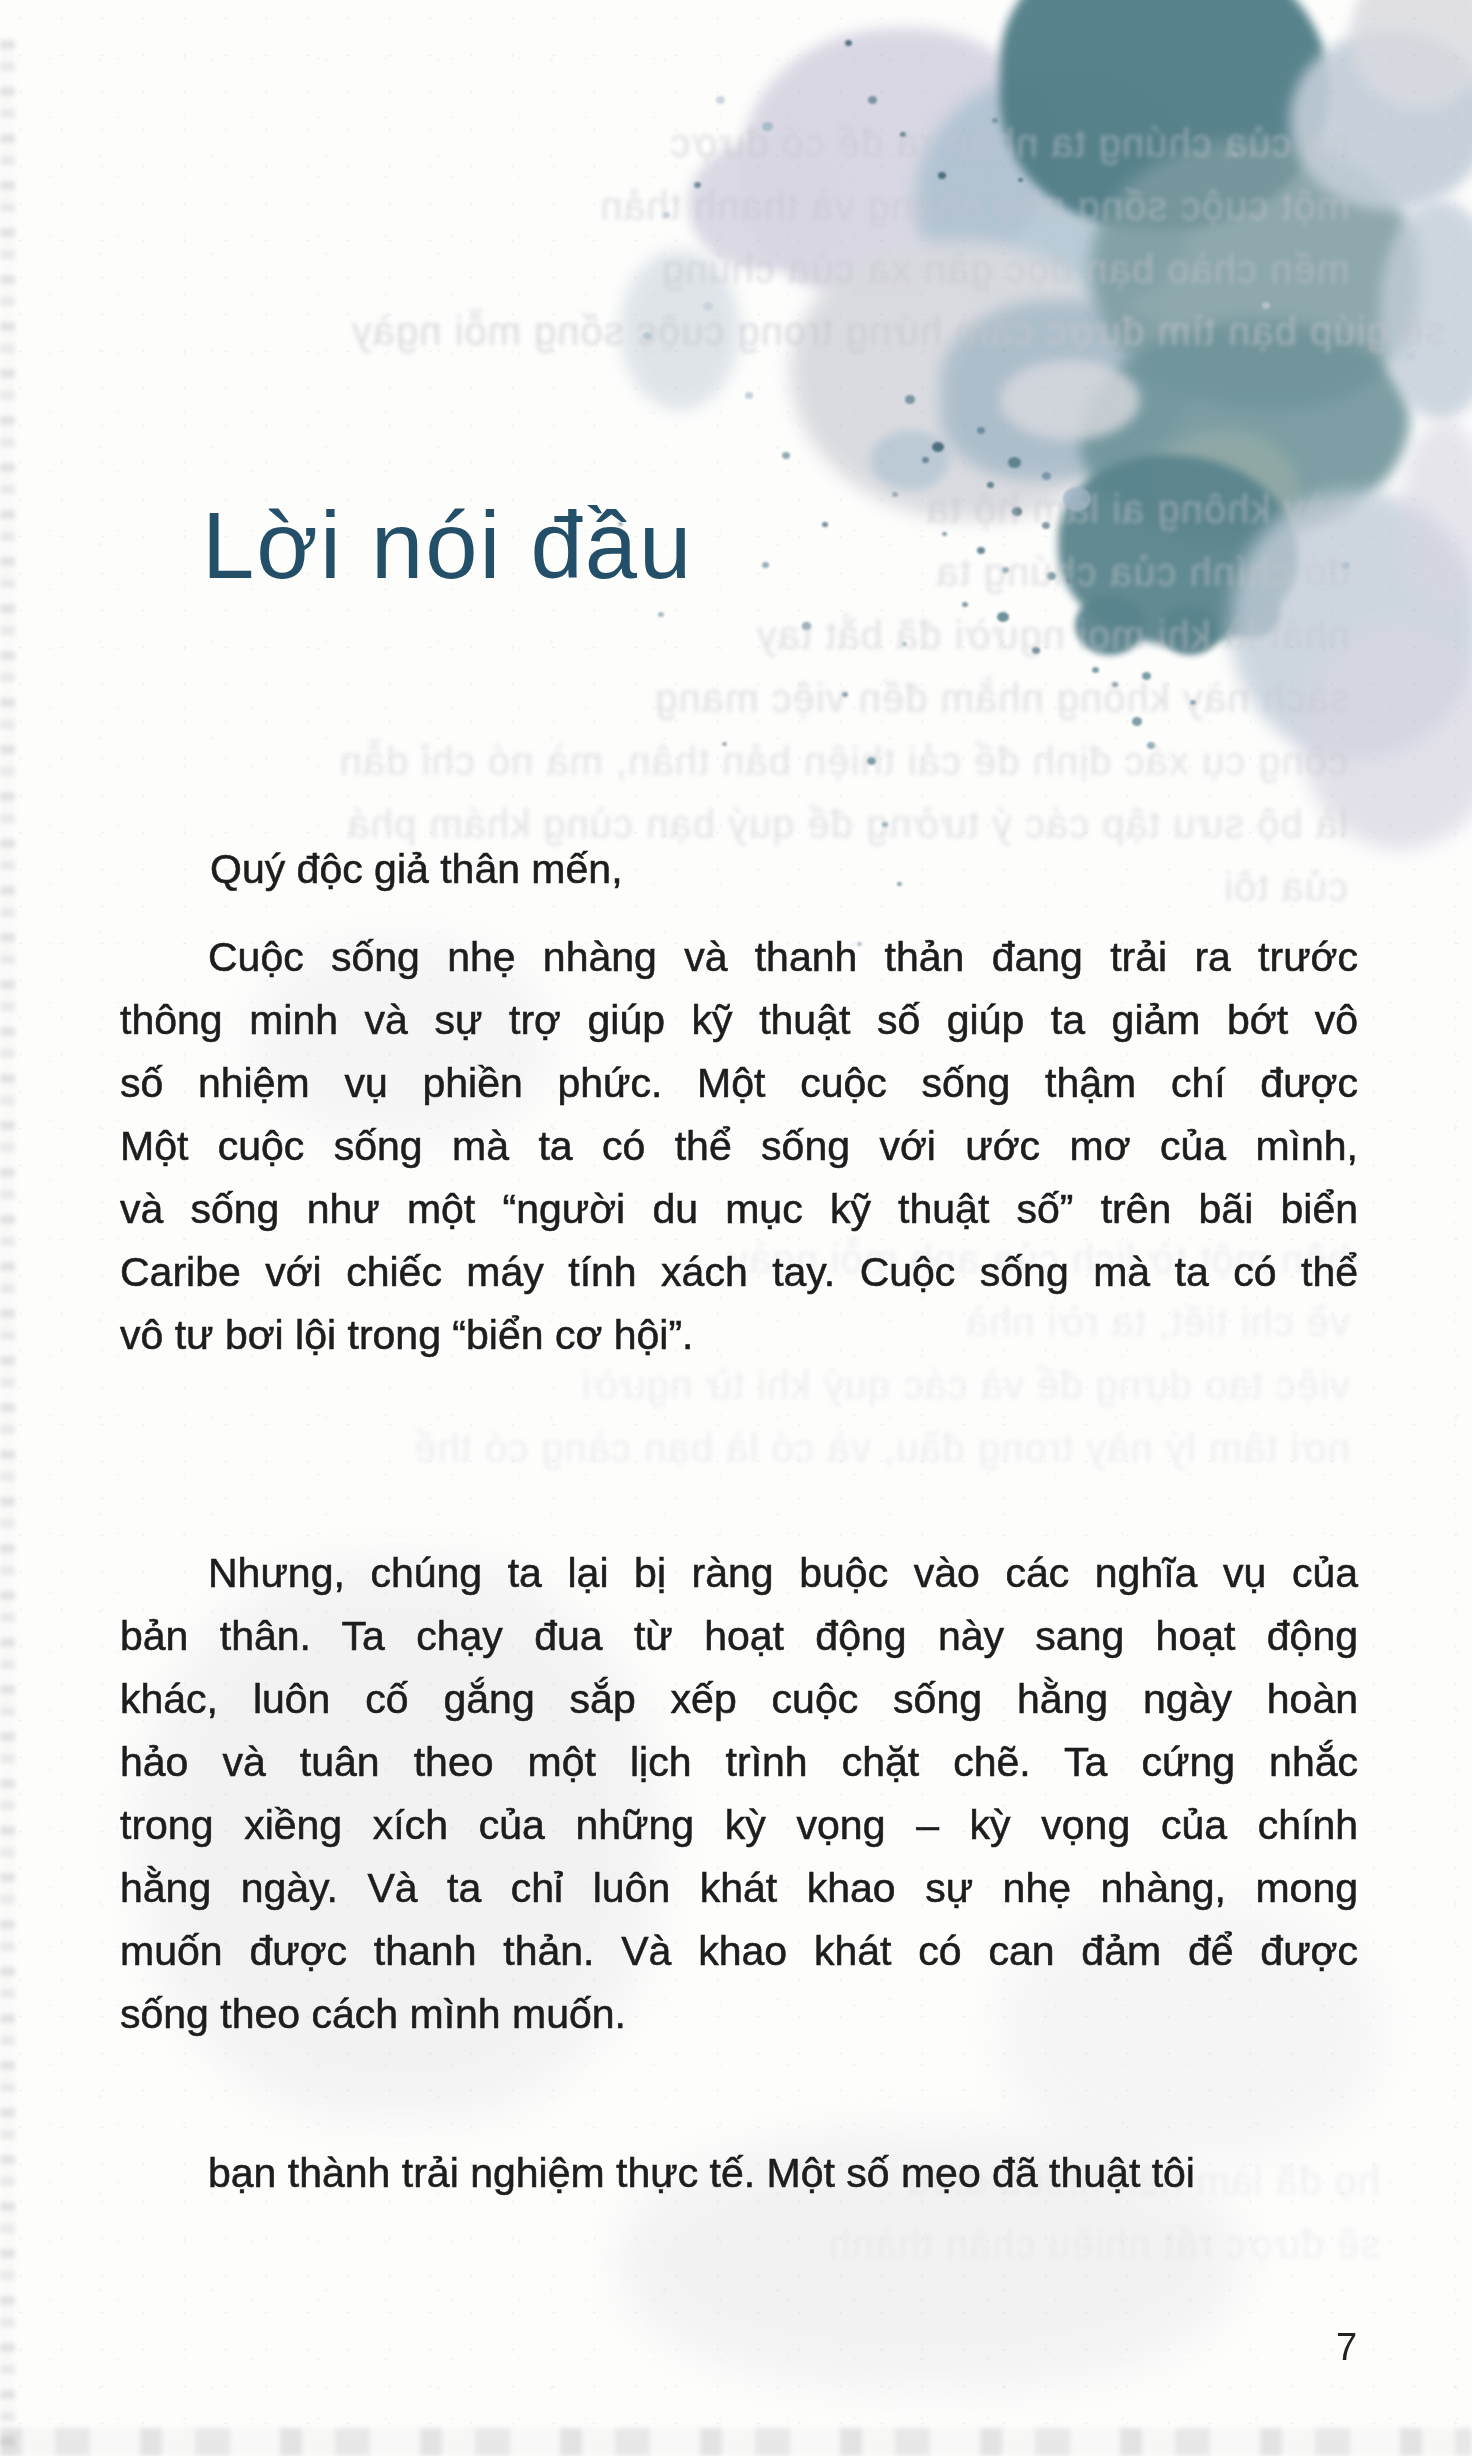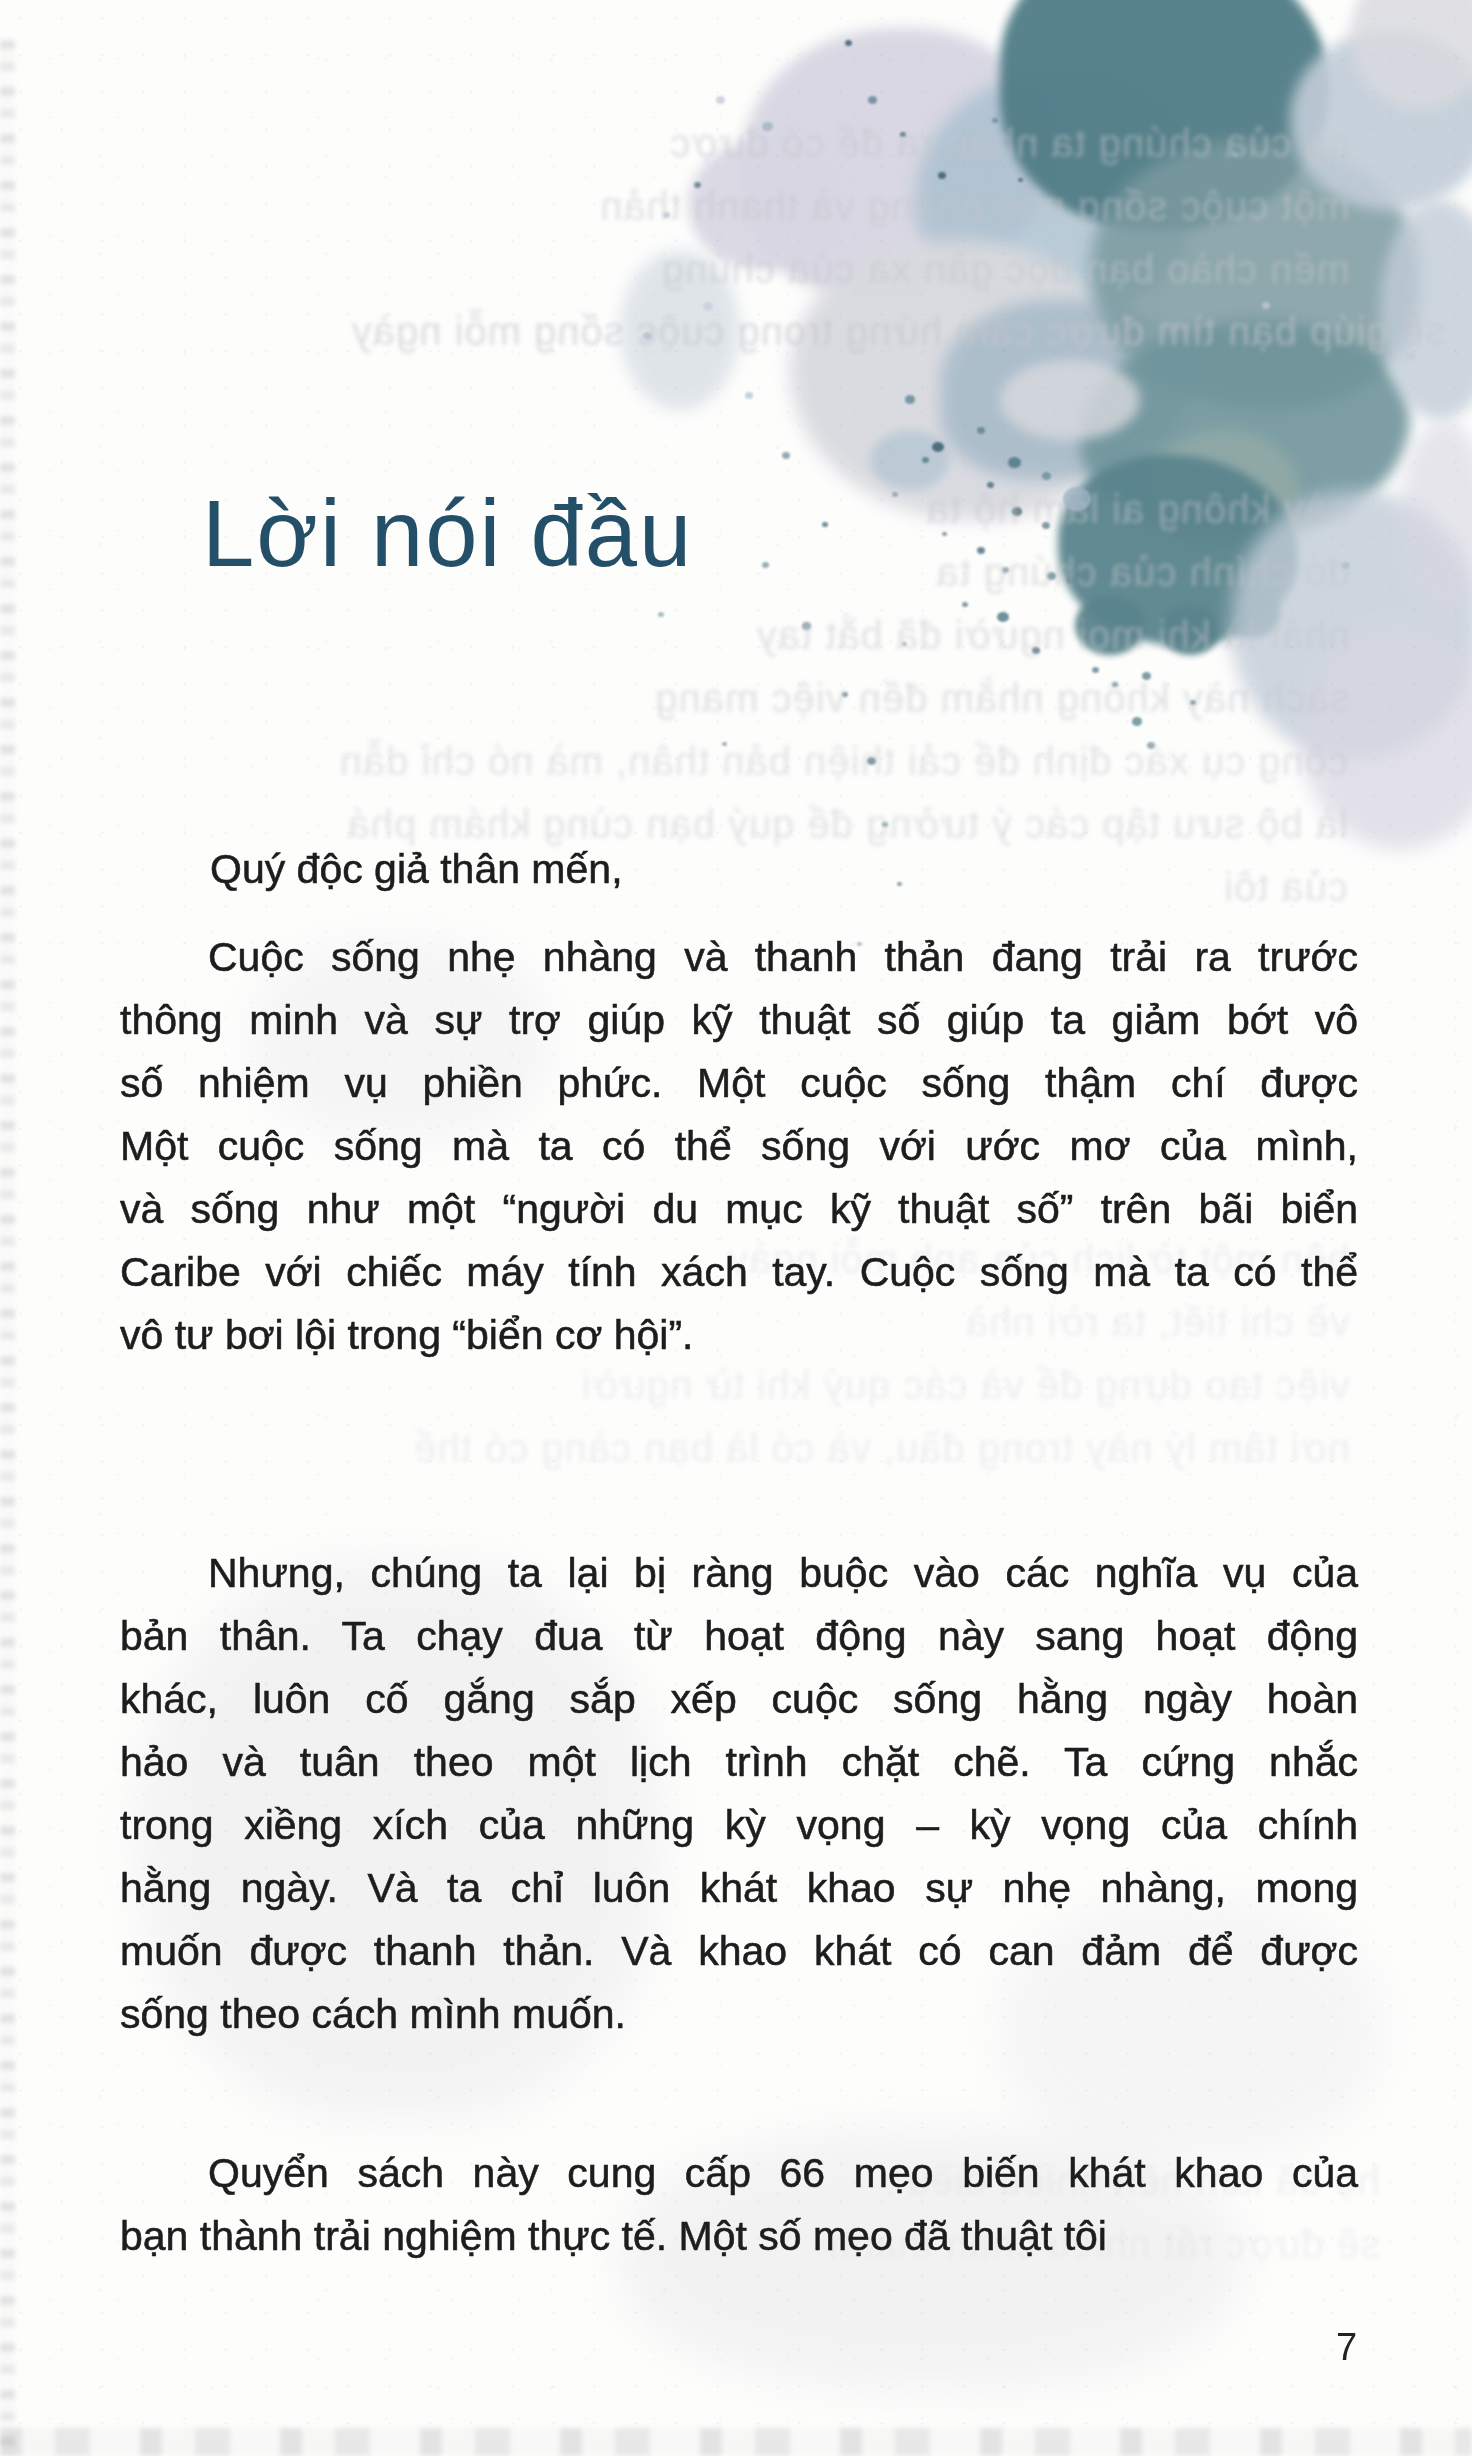--- a/index.html
+++ b/index.html
@@ -28,7 +28,7 @@
   .ghost-para3{top:2150px; left:820px; width:560px; opacity:.22;}
   
   .title{
-    position:absolute; top:480px; left:202px; margin:0;
+    position:absolute; top:492px; left:202px; margin:0;
     font-size:94px; font-weight:400; letter-spacing:2px;
     color:var(--title,#234f68);
   }

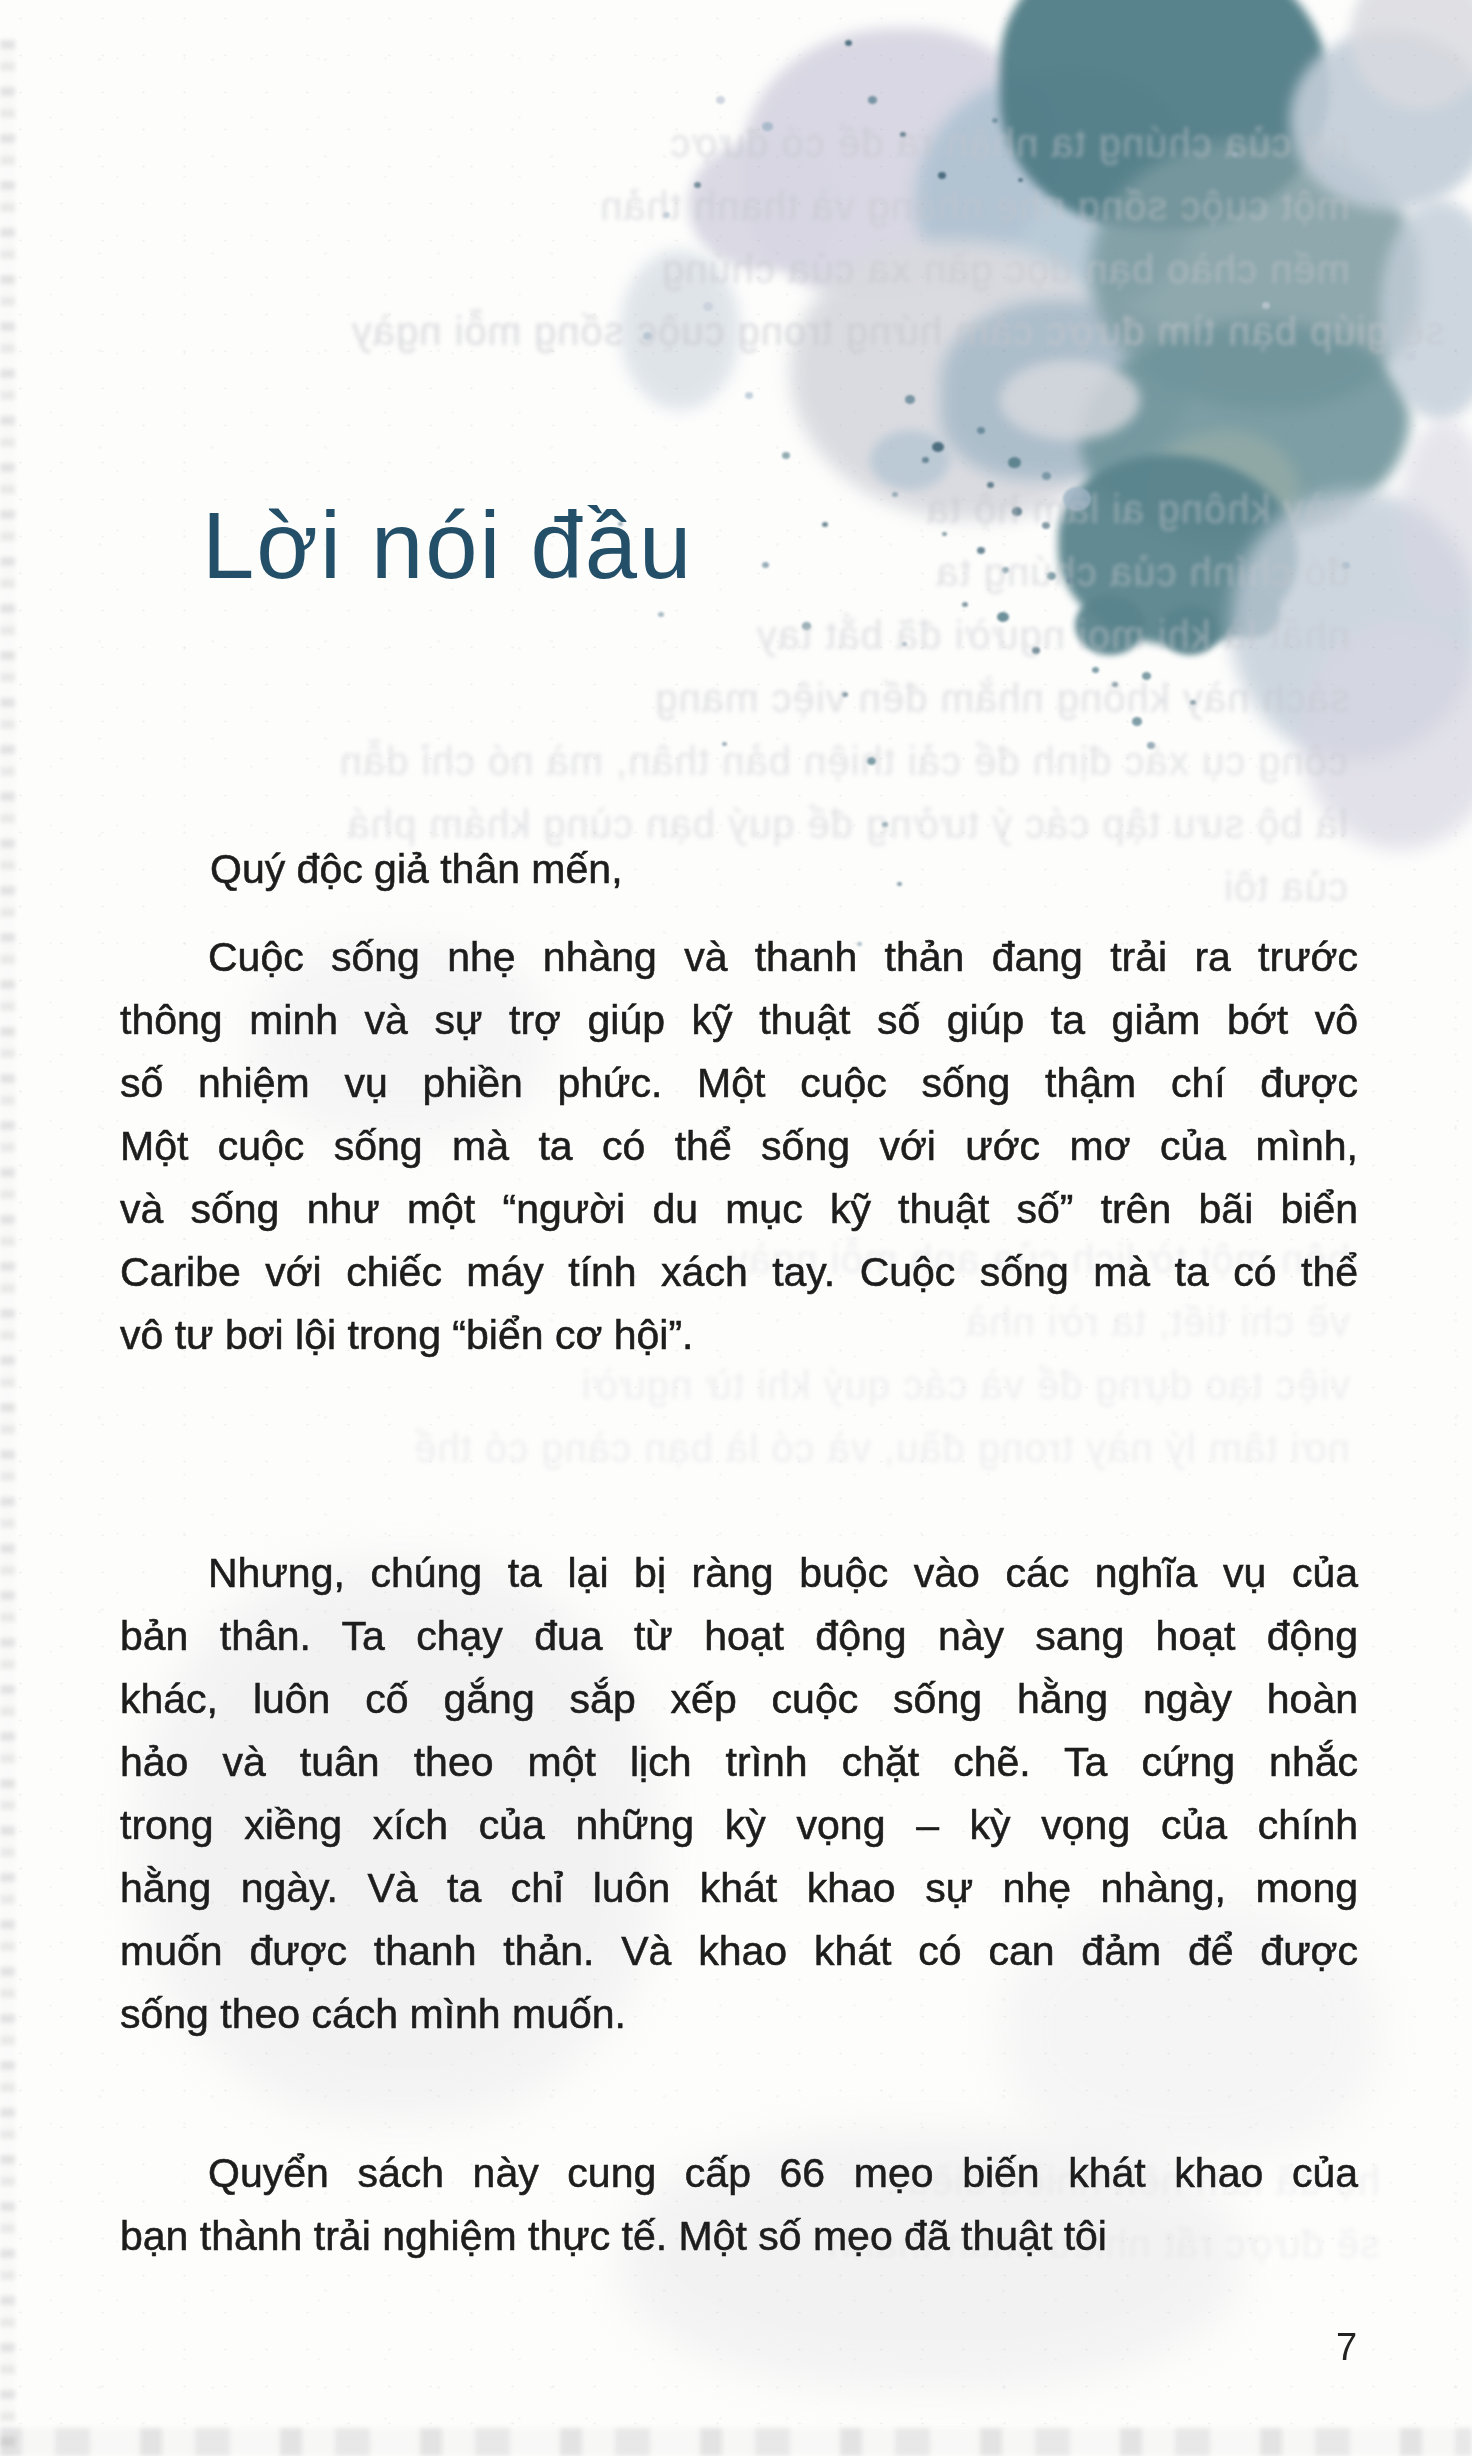--- a/index.html
+++ b/index.html
@@ -218,7 +218,6 @@
     </div>
 
   <div class="body-text paragraph para-3">
-      <div class="line">Quyển sách này cung cấp 66 mẹo biến khát khao của</div>
       <div class="line last">bạn thành trải nghiệm thực tế. Một số mẹo đã thuật tôi</div>
     </div>
 

